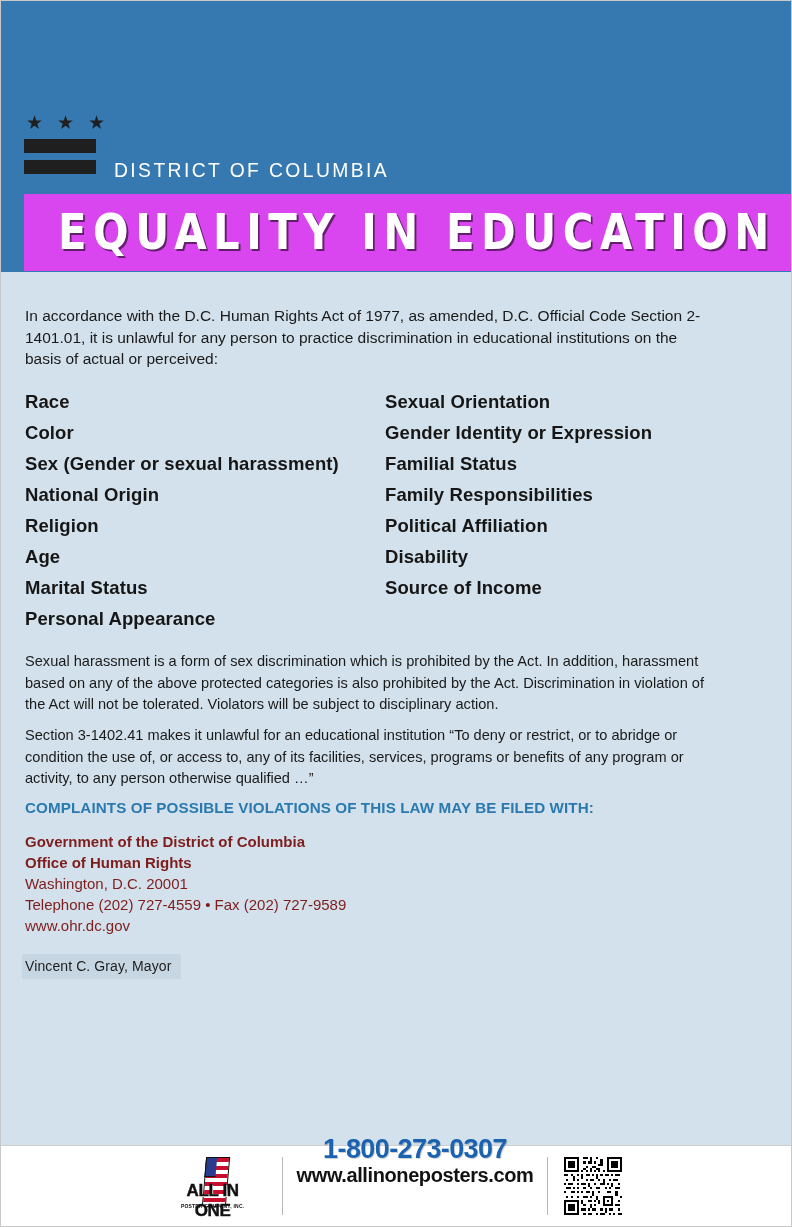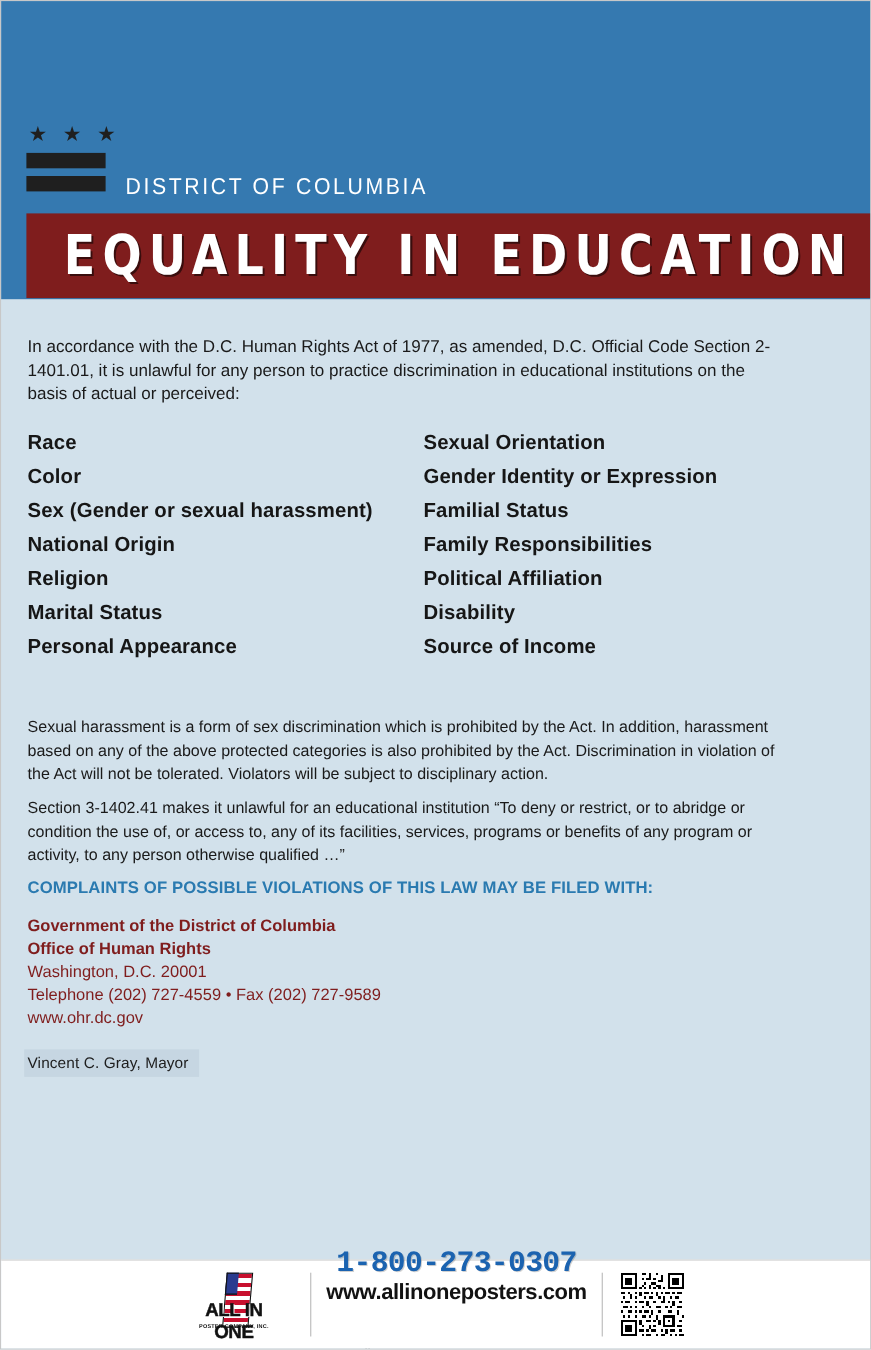--- a/index.html
+++ b/index.html
@@ -69,7 +69,7 @@
     top: 193px;
     width: 769px;
     height: 77px;
-    background: #7f1d1d;
+    background: #d946ef;
   }
   .title-text {
     position: absolute;

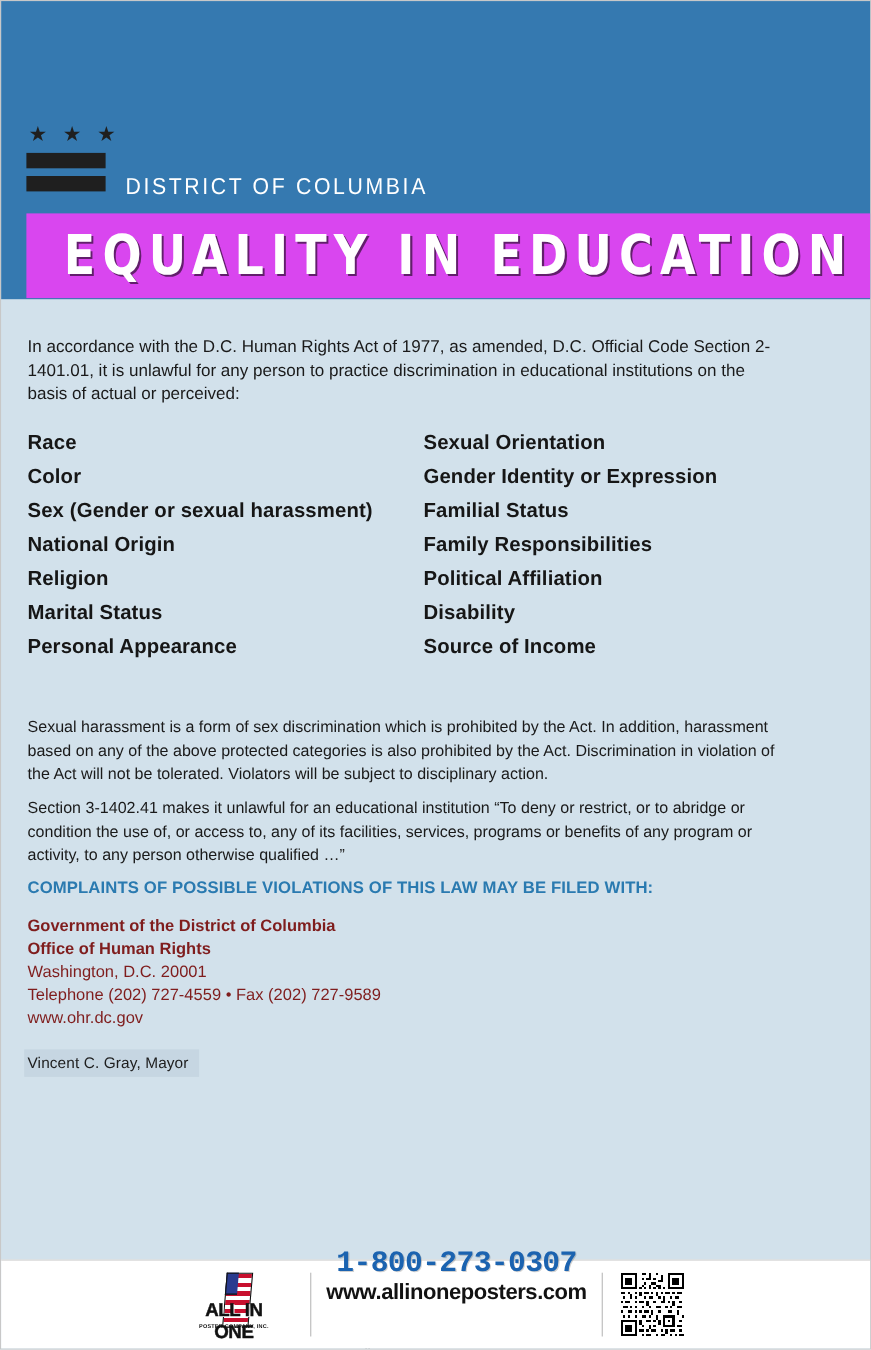--- a/index.html
+++ b/index.html
@@ -319,6 +319,7 @@
         <div class="cat-item cond">Sex (Gender or sexual harassment)</div>
         <div class="cat-item cond">National Origin</div>
         <div class="cat-item cond">Religion</div>
+        <div class="cat-item cond">Age</div>
         <div class="cat-item cond">Marital Status</div>
         <div class="cat-item cond">Personal Appearance</div>
       </div>

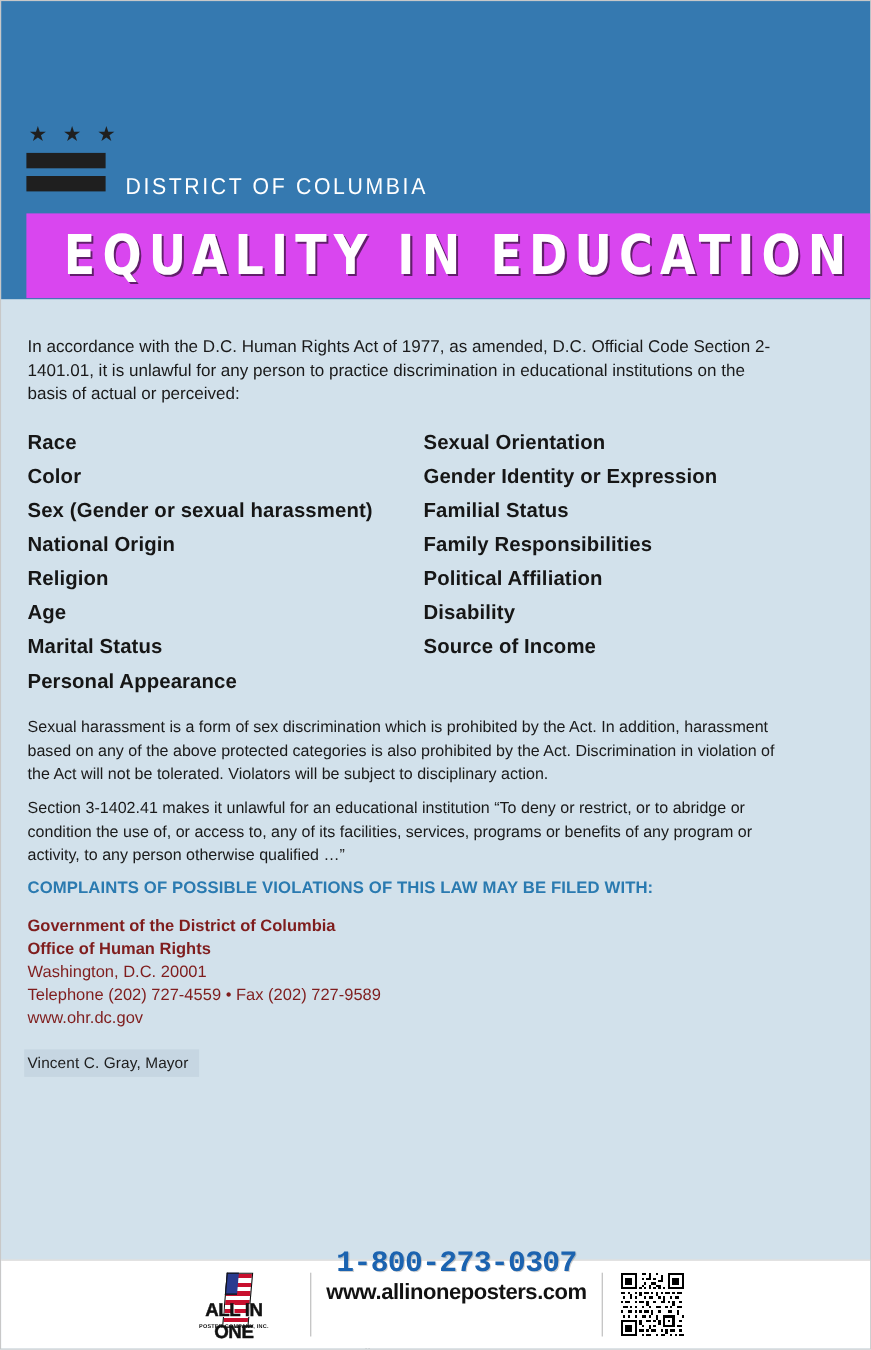--- a/index.html
+++ b/index.html
@@ -263,7 +263,6 @@
     letter-spacing: -0.6px;
     line-height: 30px;
     text-shadow: 1px 1px 0 rgba(0,0,0,0.18);
-    font-family: Liberation Mono, monospace;
   }
   .web {
     font-size: 20px;

